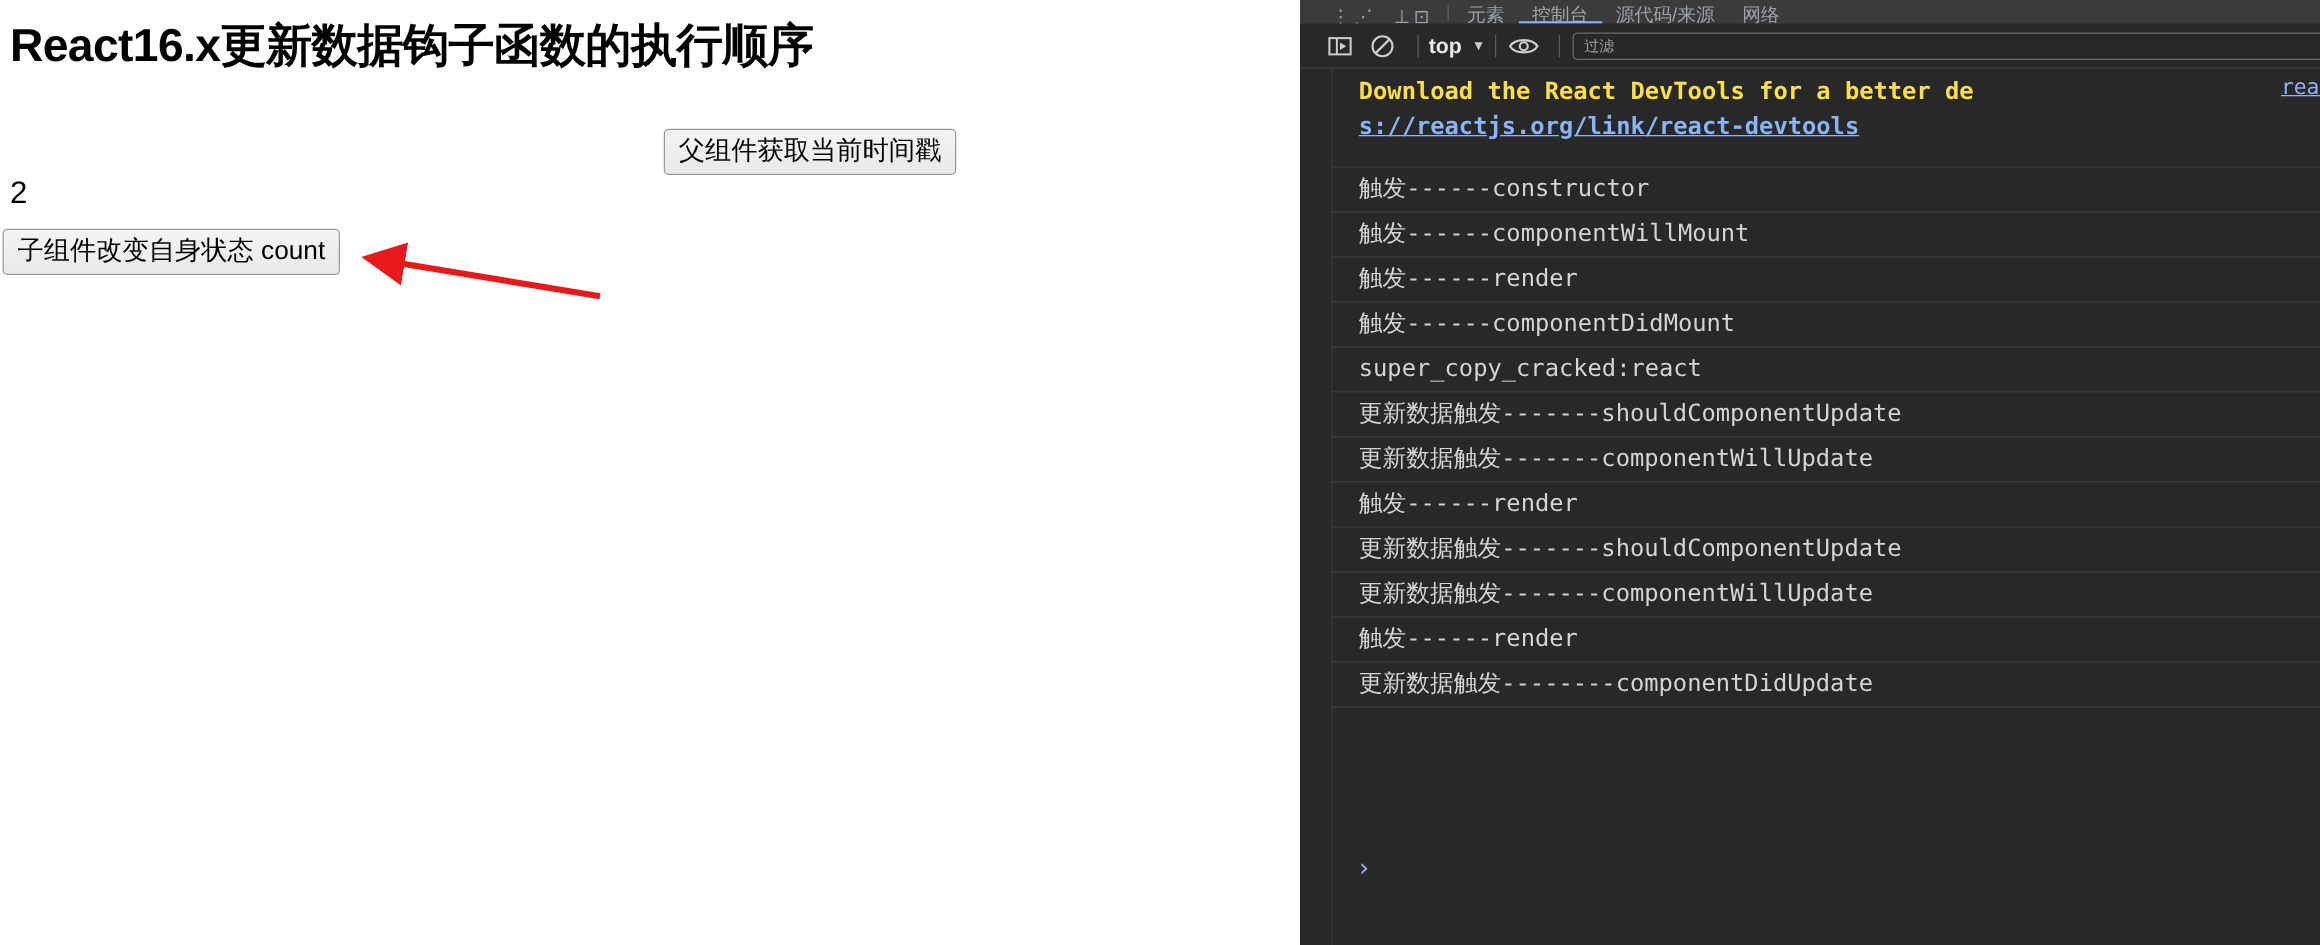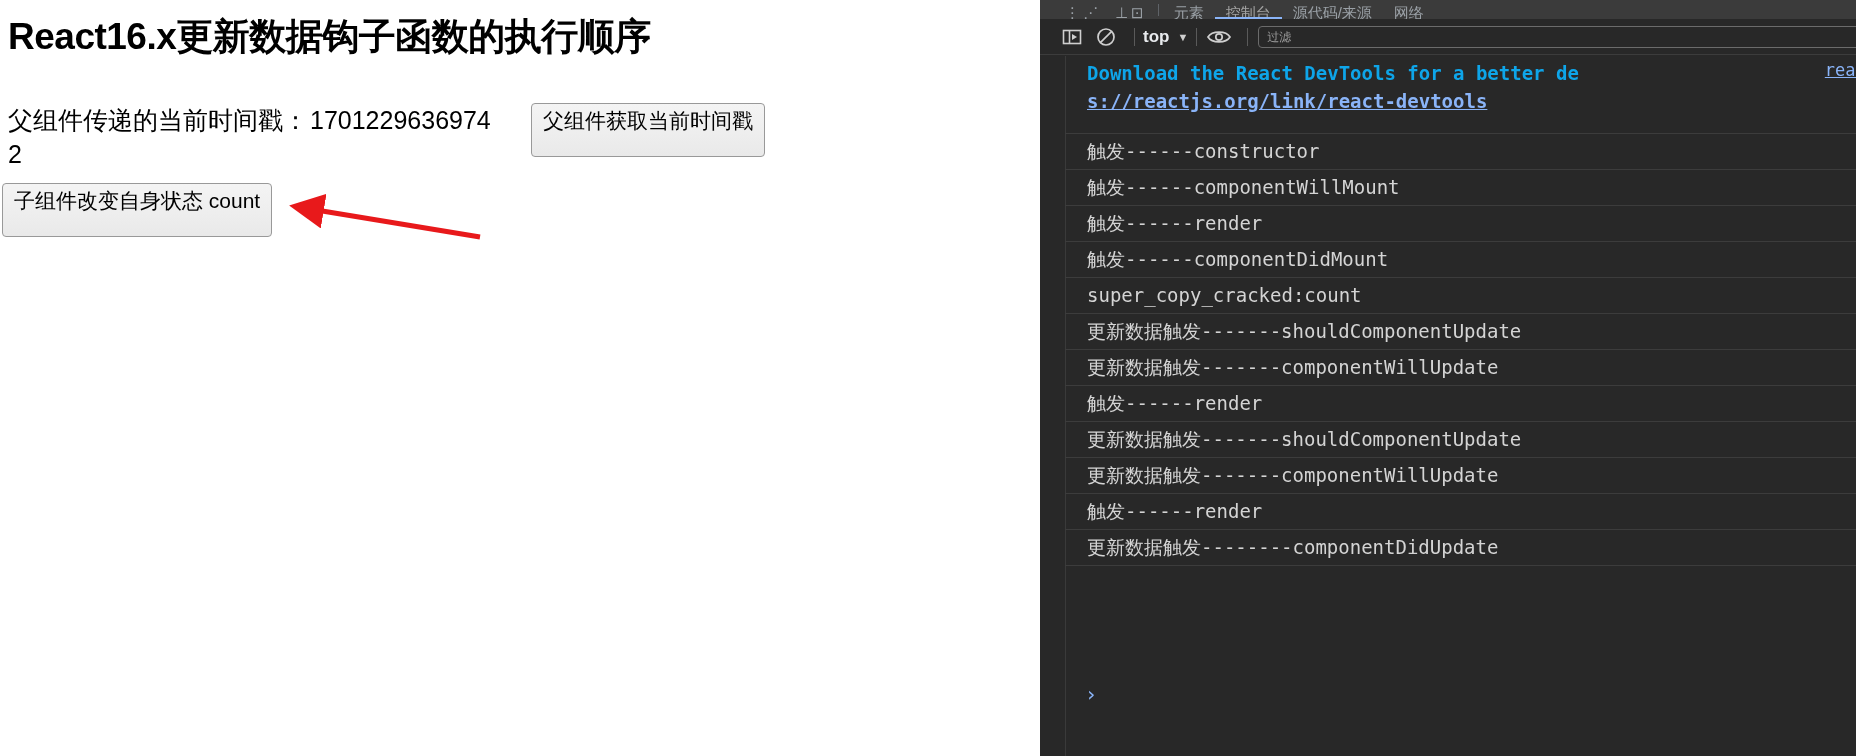--- a/index.html
+++ b/index.html
@@ -272,7 +272,7 @@
   }
   .log-row .banner-text {
     display: block;
-    color: #0ea5e9;
+    color: #fde047;
   }
   .log-row .banner-link {
     display: block;

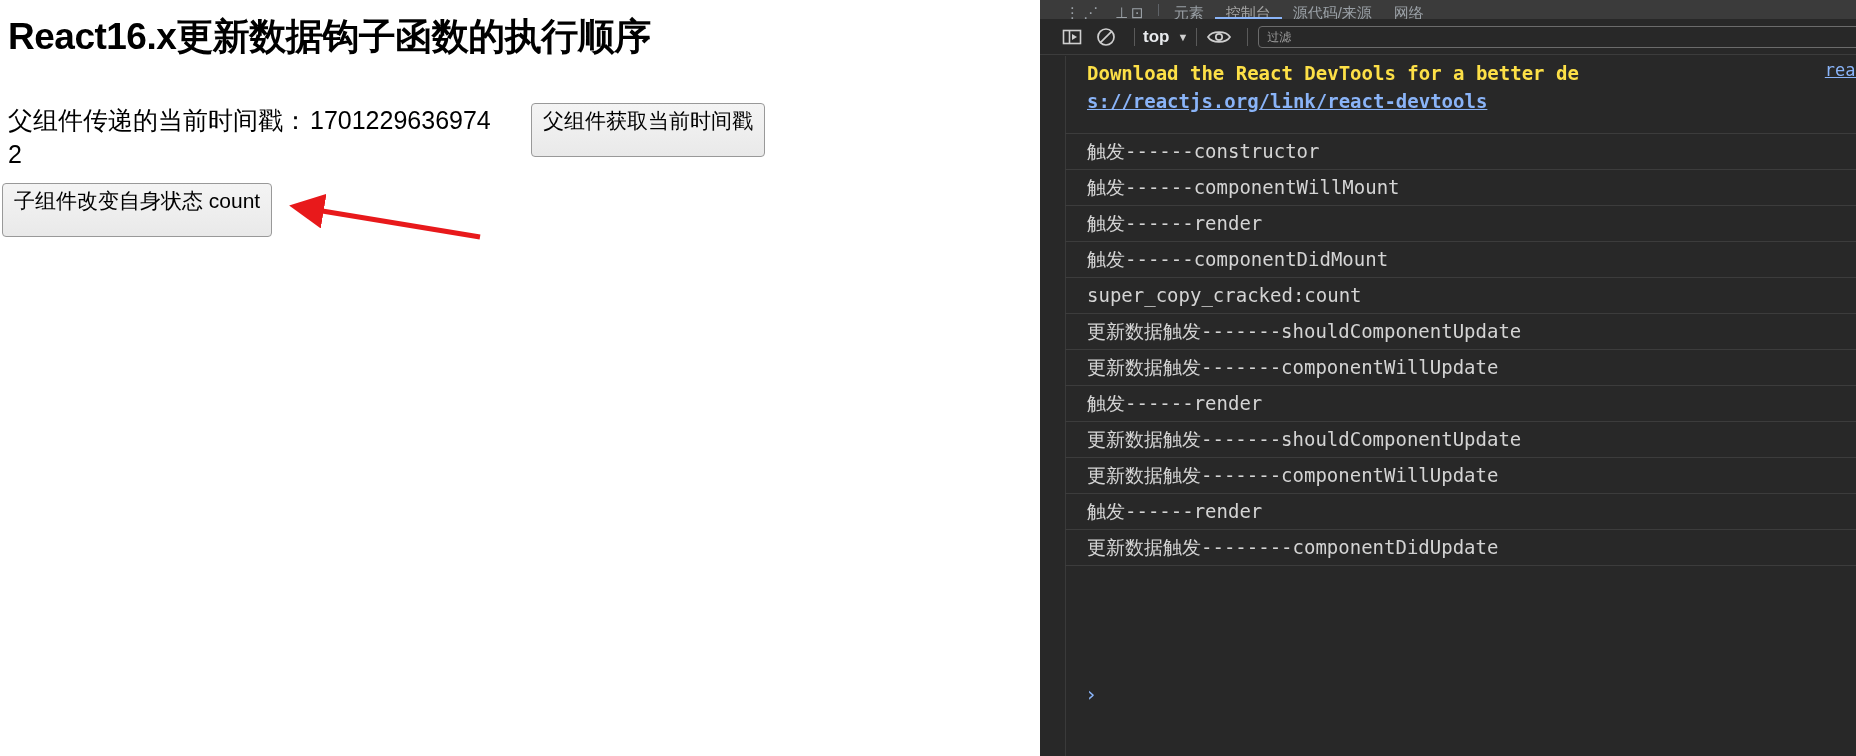--- a/index.html
+++ b/index.html
@@ -304,10 +304,6 @@
 
   <h1 id="page-title">React16.x更新数据钩子函数的执行顺序</h1>
 
-  <div id="timestamp-line">
-    <span class="ts-label">父组件传递的当前时间戳：</span>
-    <span class="ts-value">1701229636974</span>
-  </div>
 
   <button id="parent-get-ts-button" class="html-button">父组件获取当前时间戳</button>
 

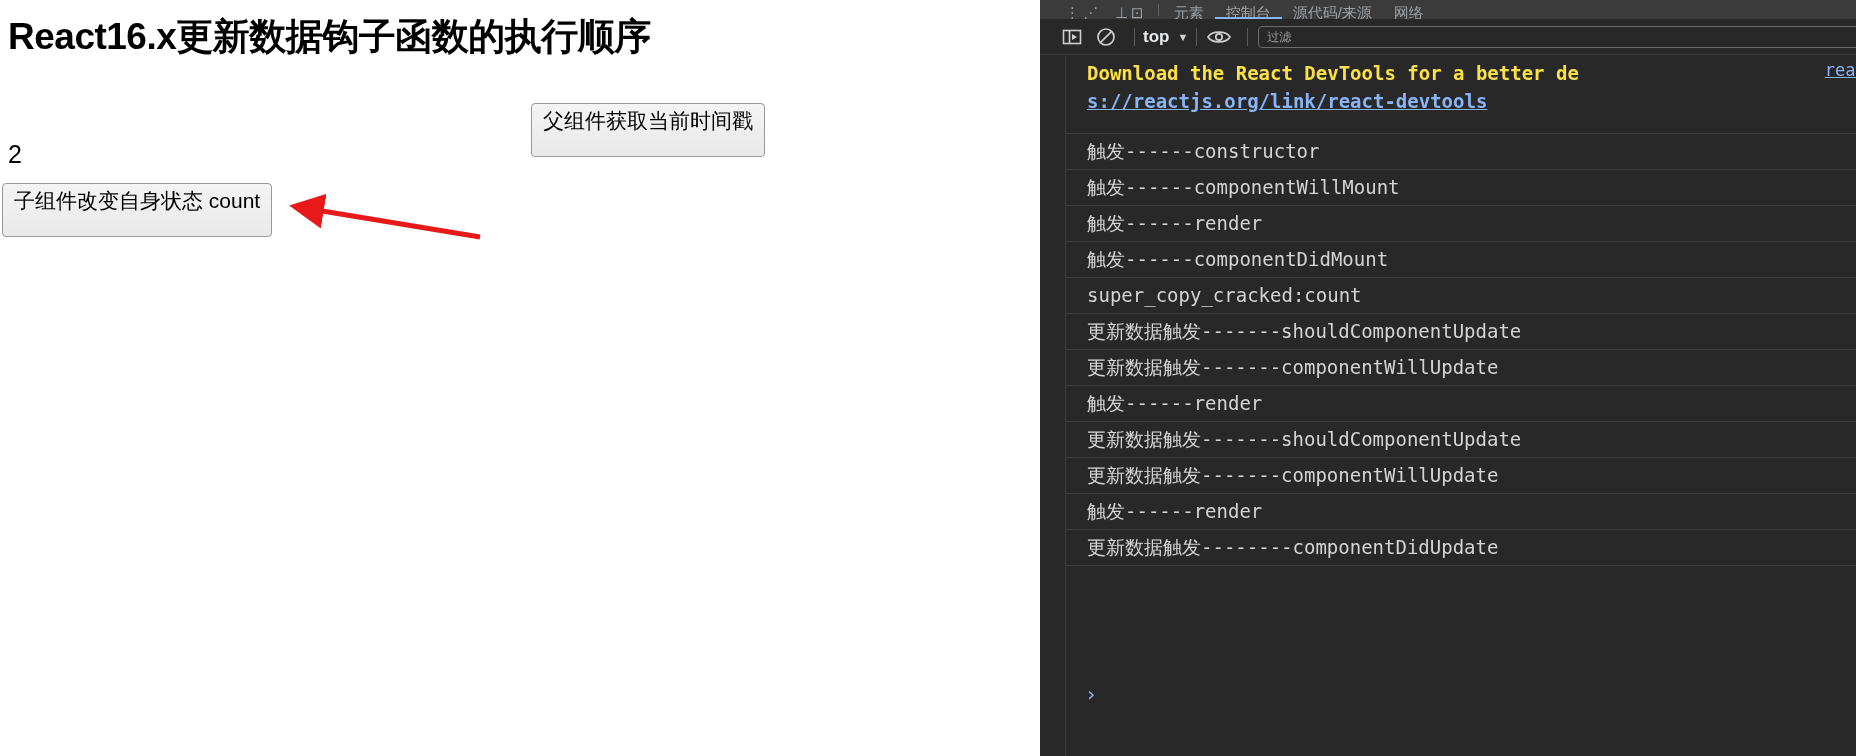--- a/index.html
+++ b/index.html
@@ -58,7 +58,7 @@
     background: linear-gradient(#f4f4f4, #e9e9e9);
     border: 1px solid #999;
     border-radius: 4px;
-    padding: 5px 11px 23px 11px;
+    padding: 5px 11px 6px 11px;
     line-height: 1.15;
     cursor: default;
   }

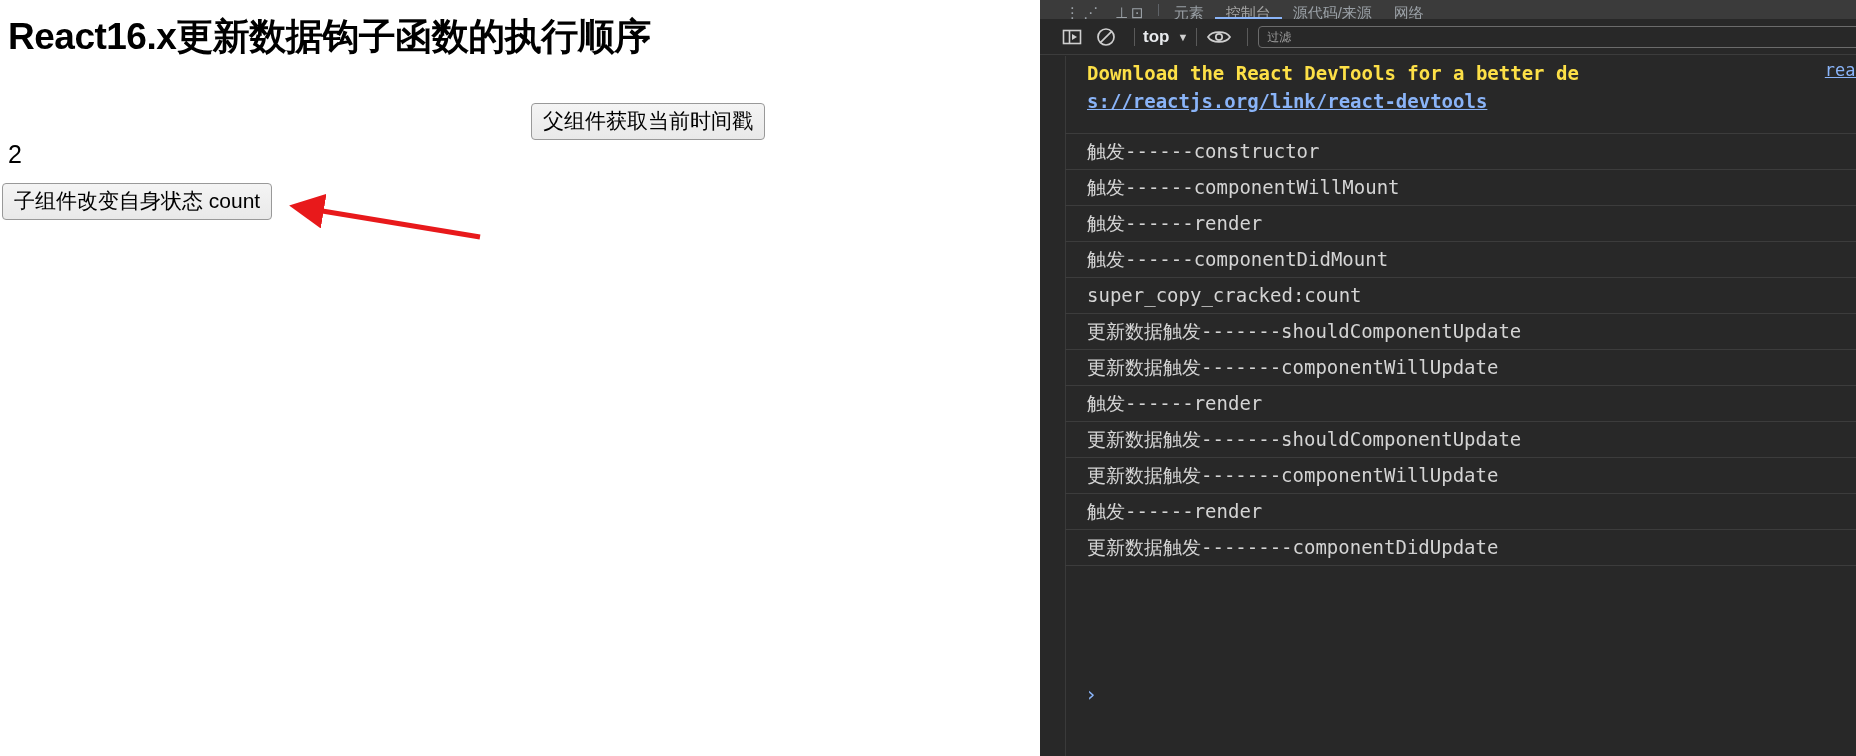--- a/index.html
+++ b/index.html
@@ -385,7 +385,7 @@
         <div class="log-row">触发------componentWillMount</div>
         <div class="log-row">触发------render</div>
         <div class="log-row">触发------componentDidMount</div>
-        <div class="log-row">super_copy_cracked:count</div>
+        <div class="log-row">super_copy_cracked:react</div>
         <div class="log-row">更新数据触发-------shouldComponentUpdate</div>
         <div class="log-row">更新数据触发-------componentWillUpdate</div>
         <div class="log-row">触发------render</div>

